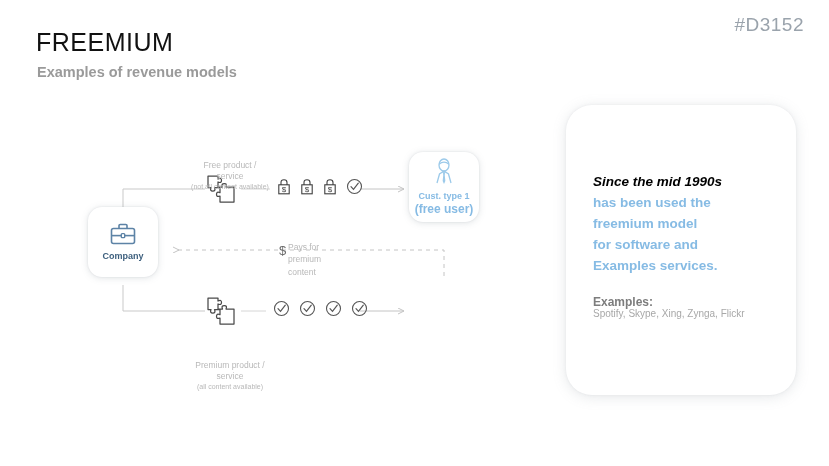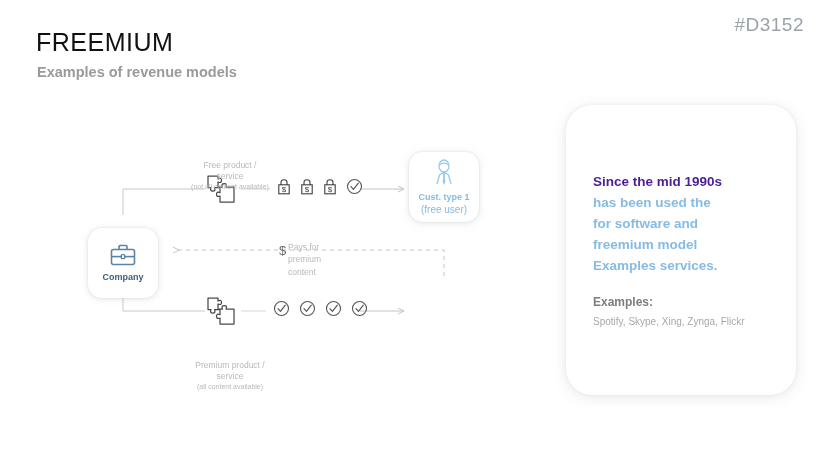--- a/index.html
+++ b/index.html
@@ -178,7 +178,7 @@
     font-weight: bold;
     line-height: 1.55;
   }
-  .hl-dark { color: #4c1d95; }
+  .hl-dark { color: #000000; font-style: italic; }
   .hl-light { color: #86bbe4; }
   #examples-label {
     position: absolute;

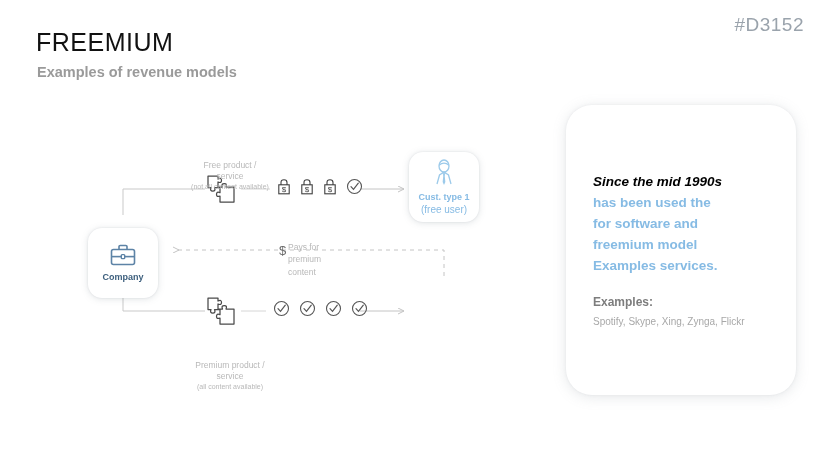--- a/index.html
+++ b/index.html
@@ -100,11 +100,11 @@
   }
   .node-label-cust { color: #86bbe4; font-weight: bold; font-size: 9px; }
   .node-sublabel {
-    font-size: 10px;
+    font-size: 12px;
     color: #86bbe4;
     text-align: center;
     margin-top: 1px;
-    font-weight: normal;
+    font-weight: bold;
   }
 
   

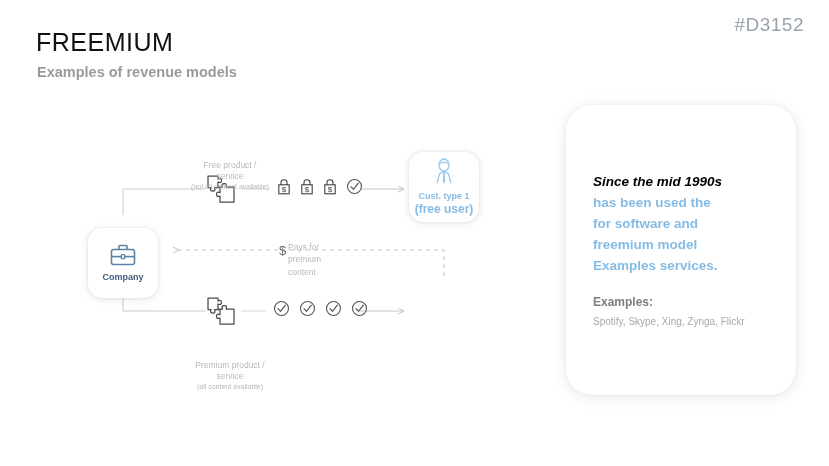--- a/index.html
+++ b/index.html
@@ -354,8 +354,8 @@
   <div id="info-headline">
     <div class="hl-dark">Since the mid 1990s</div>
     <div class="hl-light">has been used the</div>
+    <div class="hl-light">freemium model</div>
     <div class="hl-light">for software and</div>
-    <div class="hl-light">freemium model</div>
     <div class="hl-light">Examples services.</div>
   </div>
   <div id="examples-label">Examples:</div>

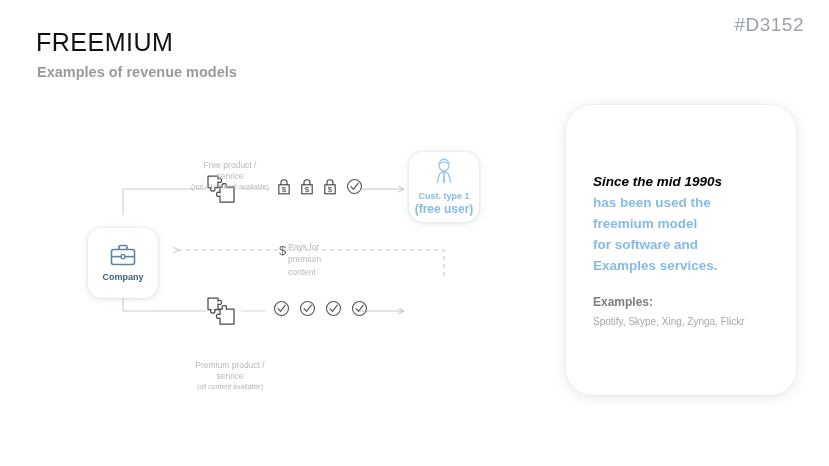--- a/index.html
+++ b/index.html
@@ -75,7 +75,7 @@
   }
   #node-company {
     left: 88px;
-    top: 228px;
+    top: 207px;
     width: 70px;
     height: 70px;
   }

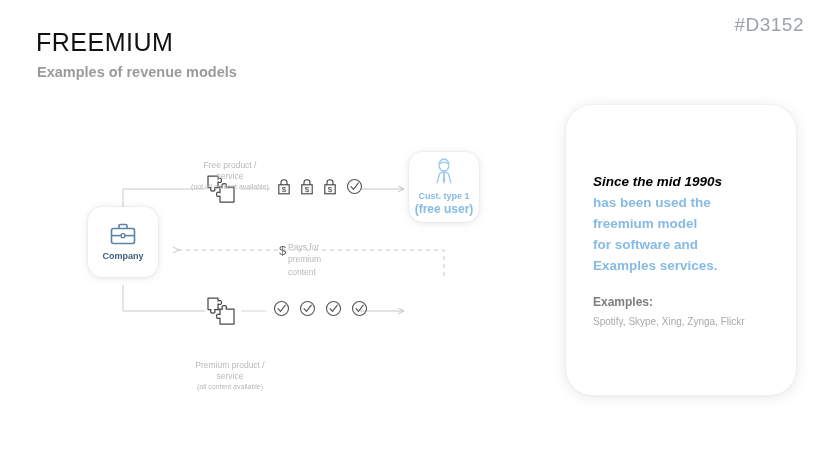--- a/index.html
+++ b/index.html
@@ -196,7 +196,6 @@
     color: #a8a8a8;
     font-weight: 400;
     white-space: nowrap;
-    margin-top: 8px;
   }
 </style>
 </head>

